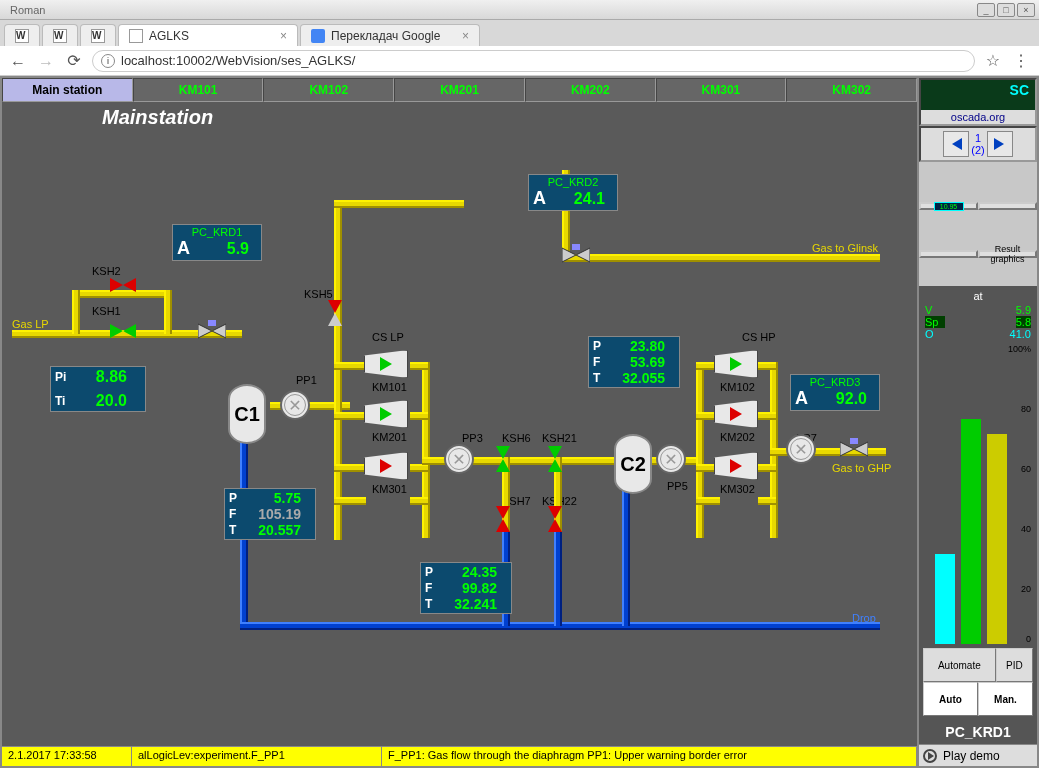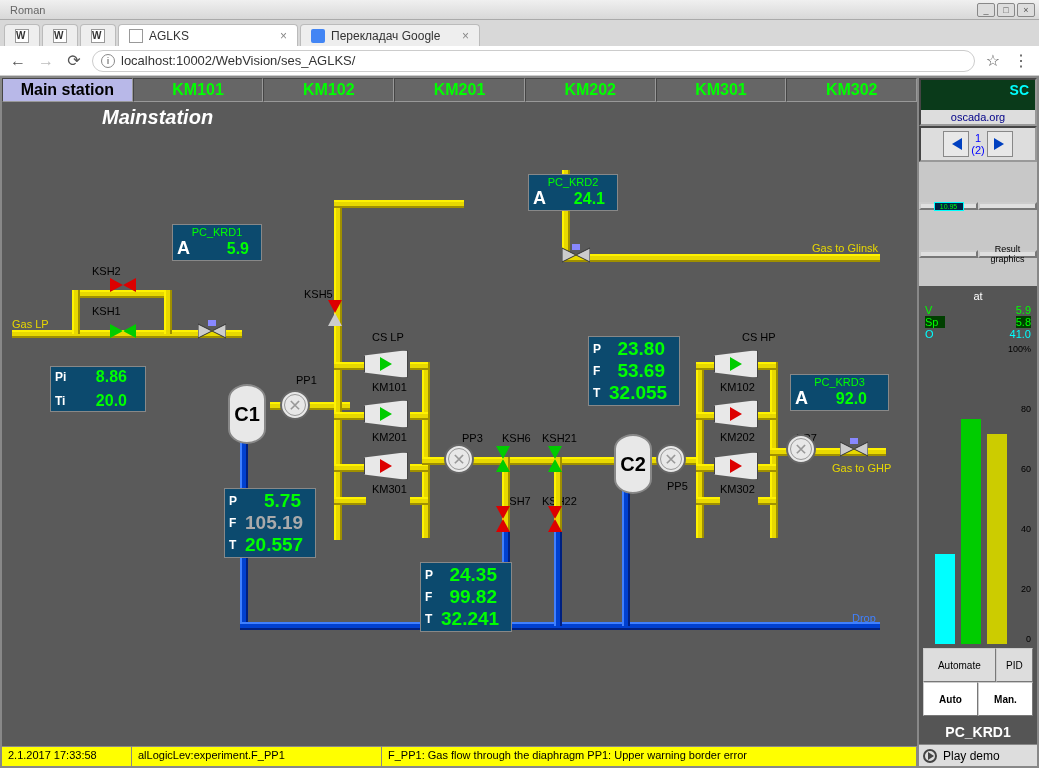--- a/index.html
+++ b/index.html
@@ -33,7 +33,7 @@
 
 
 .station-tabs { height: 24px; display: flex; background: #666; }
-.station-tab { flex: 1; border: 1px inset #999; display: flex; align-items: center; justify-content: center; font-size: 16px; font-weight: bold; }
+.station-tab { flex: 1; border: 1px inset #999; display: flex; align-items: center; justify-content: center; font-size: 12px; font-weight: bold; }
 .station-tab.active { background: #b8b8e8; color: #000; }
 .station-tab.inactive { background: #666; color: #0f0; }
 

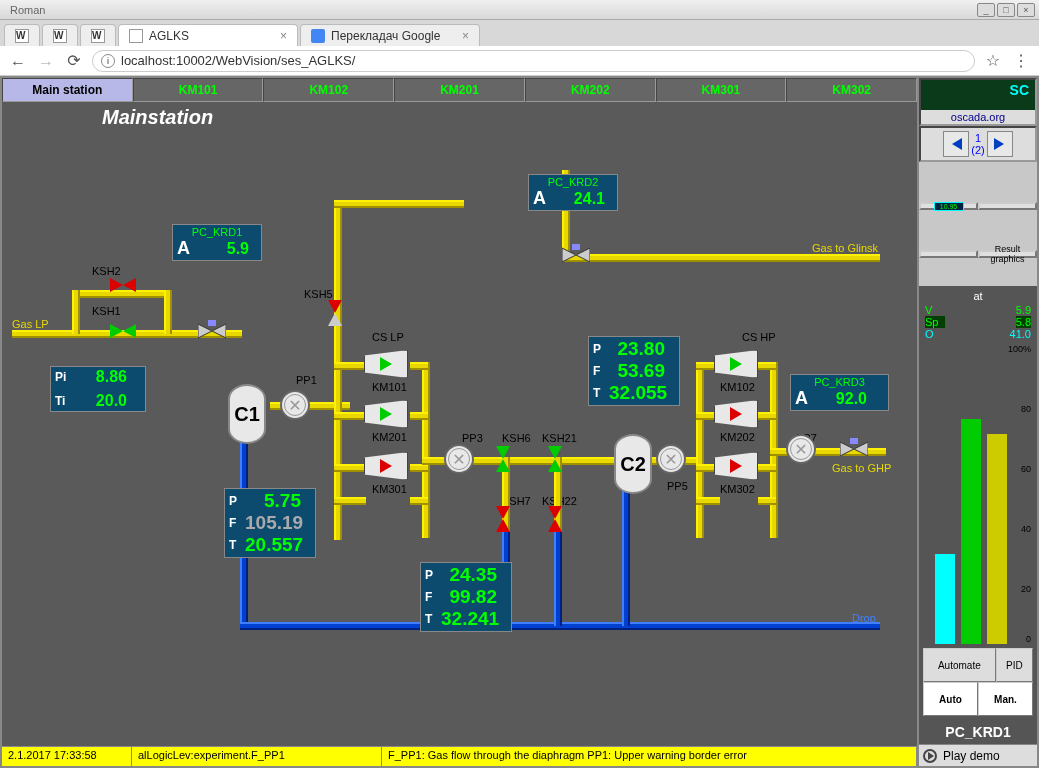--- a/index.html
+++ b/index.html
@@ -53,7 +53,7 @@
 .readout .tag { color: #fff; font-size: 12px; font-weight: bold; width: 12px; }
 .readout .val { color: #0f0; font-size: 16px; font-weight: bold; text-align: right; min-width: 56px; }
 .readout .val.gray { color: #aaa; }
-.readout.small .val { font-size: 19px; }
+.readout.small .val { font-size: 14px; }
 .readout .hdr { color: #0f0; font-size: 11px; text-align: center; }
 
 .tank { position: absolute; background: #e8e8e8; border: 2px solid #888; border-radius: 50% / 25%; display: flex; align-items: center; justify-content: center; font-weight: bold; font-size: 20px; }

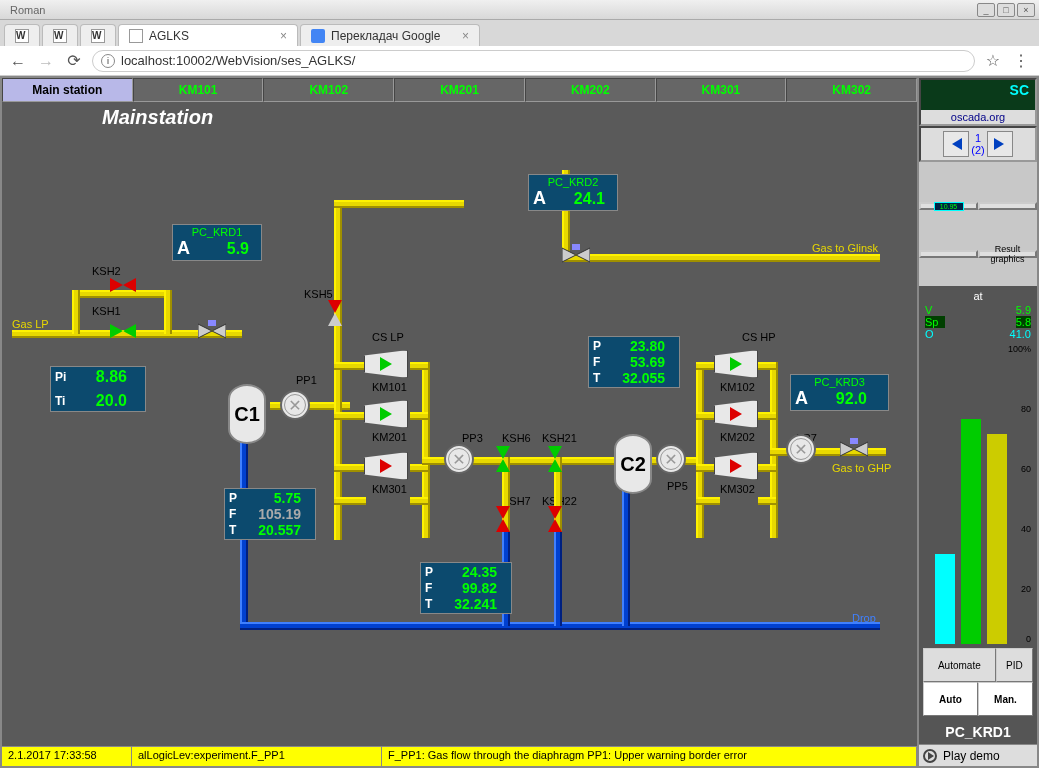--- a/index.html
+++ b/index.html
@@ -323,7 +323,7 @@
             <span class="val">24.1</span>
           </div>
       </div>
-      <div class="readout" style="top:272px;left:788px;width:99px">
+      <div class="readout" style="top:272px;left:788px;width:90px">
         <div class="hdr">PC_KRD3</div>
         <div class="row">
             <span class="tag" style="color:#fff;font-size:18px">A</span>

